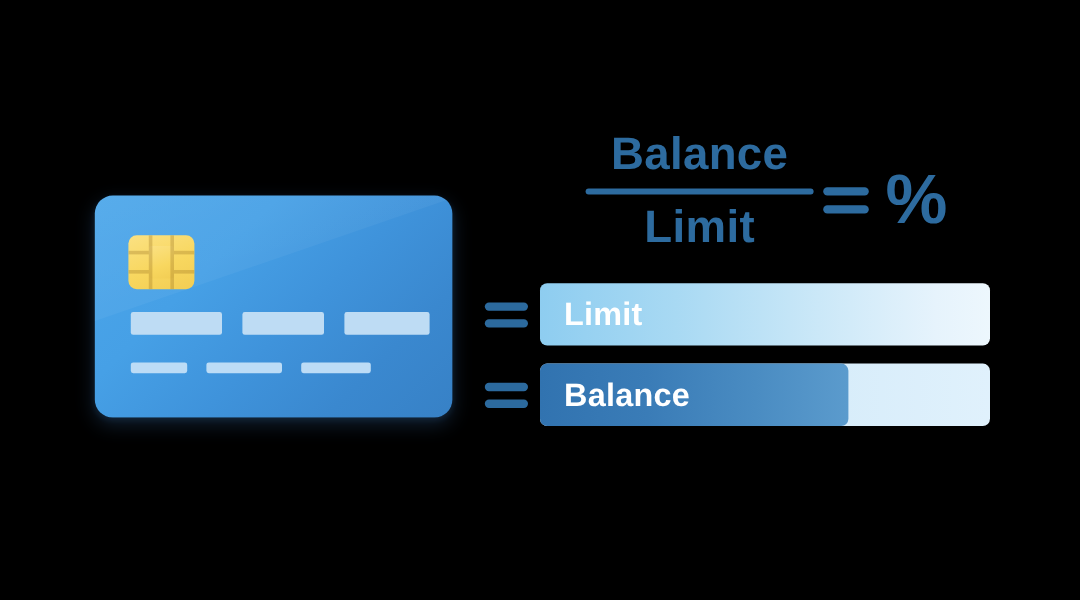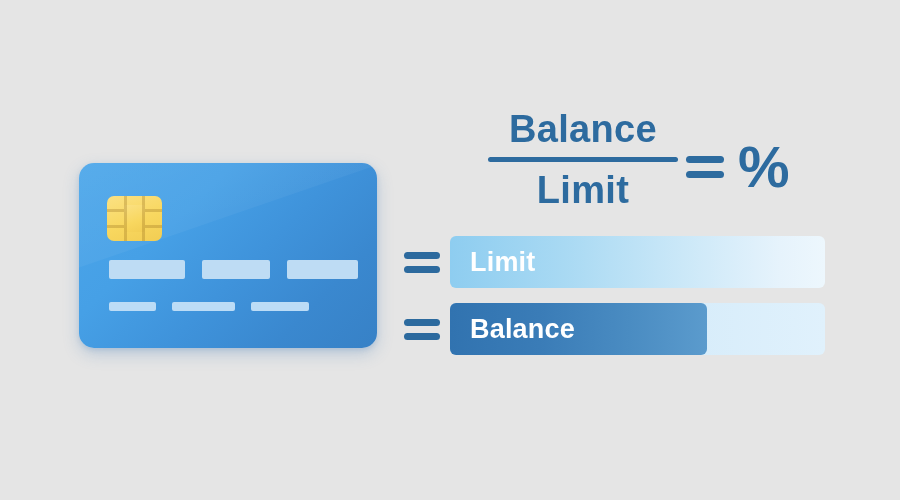--- a/index.html
+++ b/index.html
@@ -14,7 +14,7 @@
     position: relative;
     width: 900px;
     height: 500px;
-    background: #e5e5e5;
+    background: #000000;
     overflow: hidden;
   }
 

